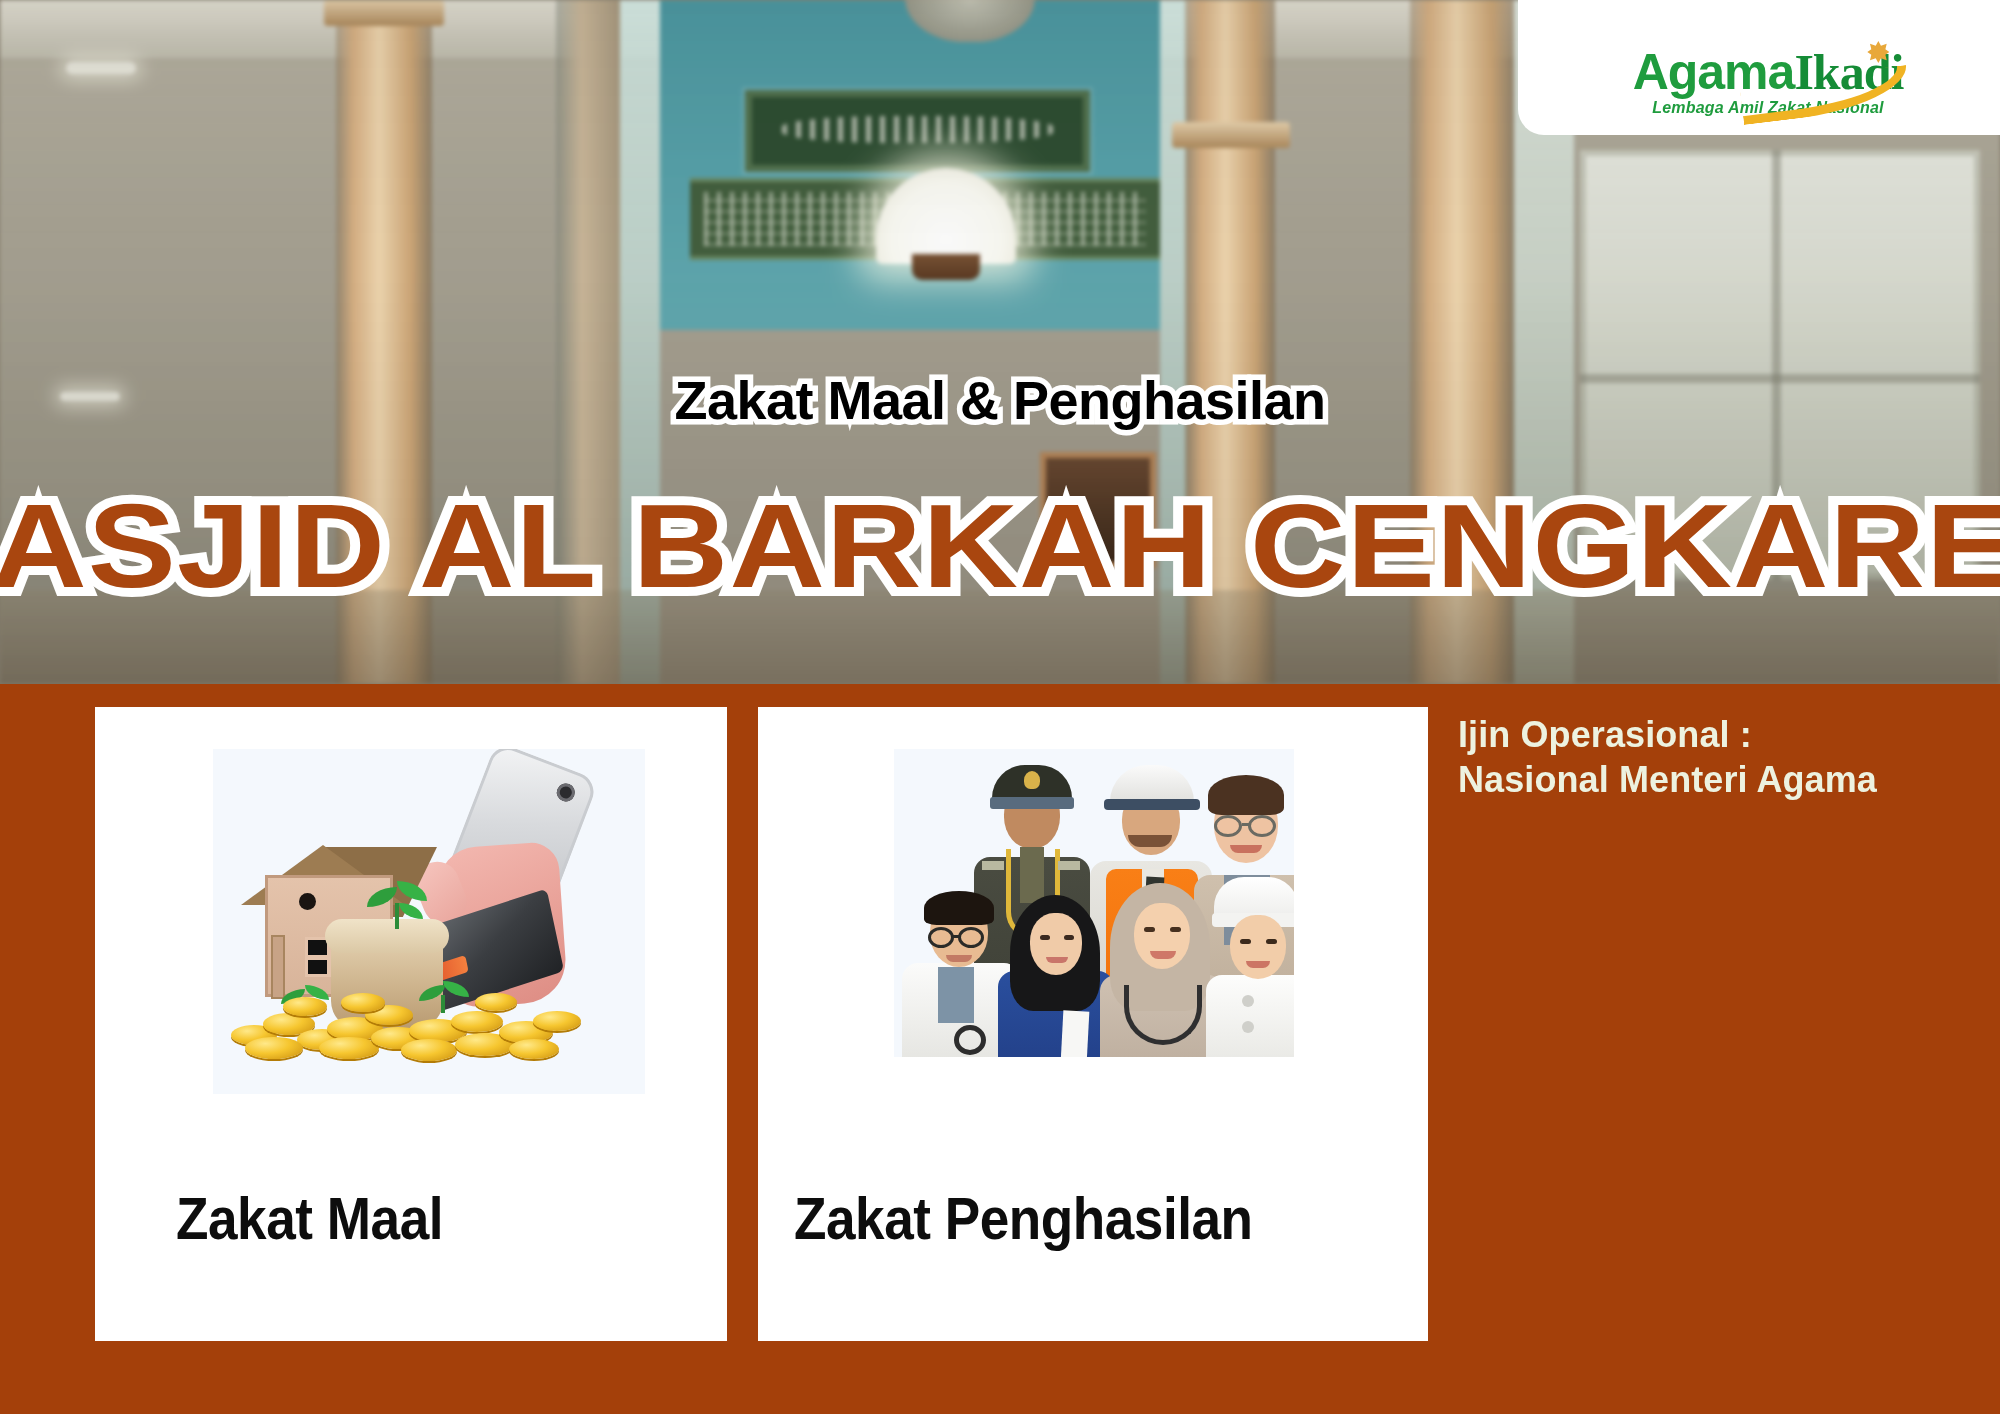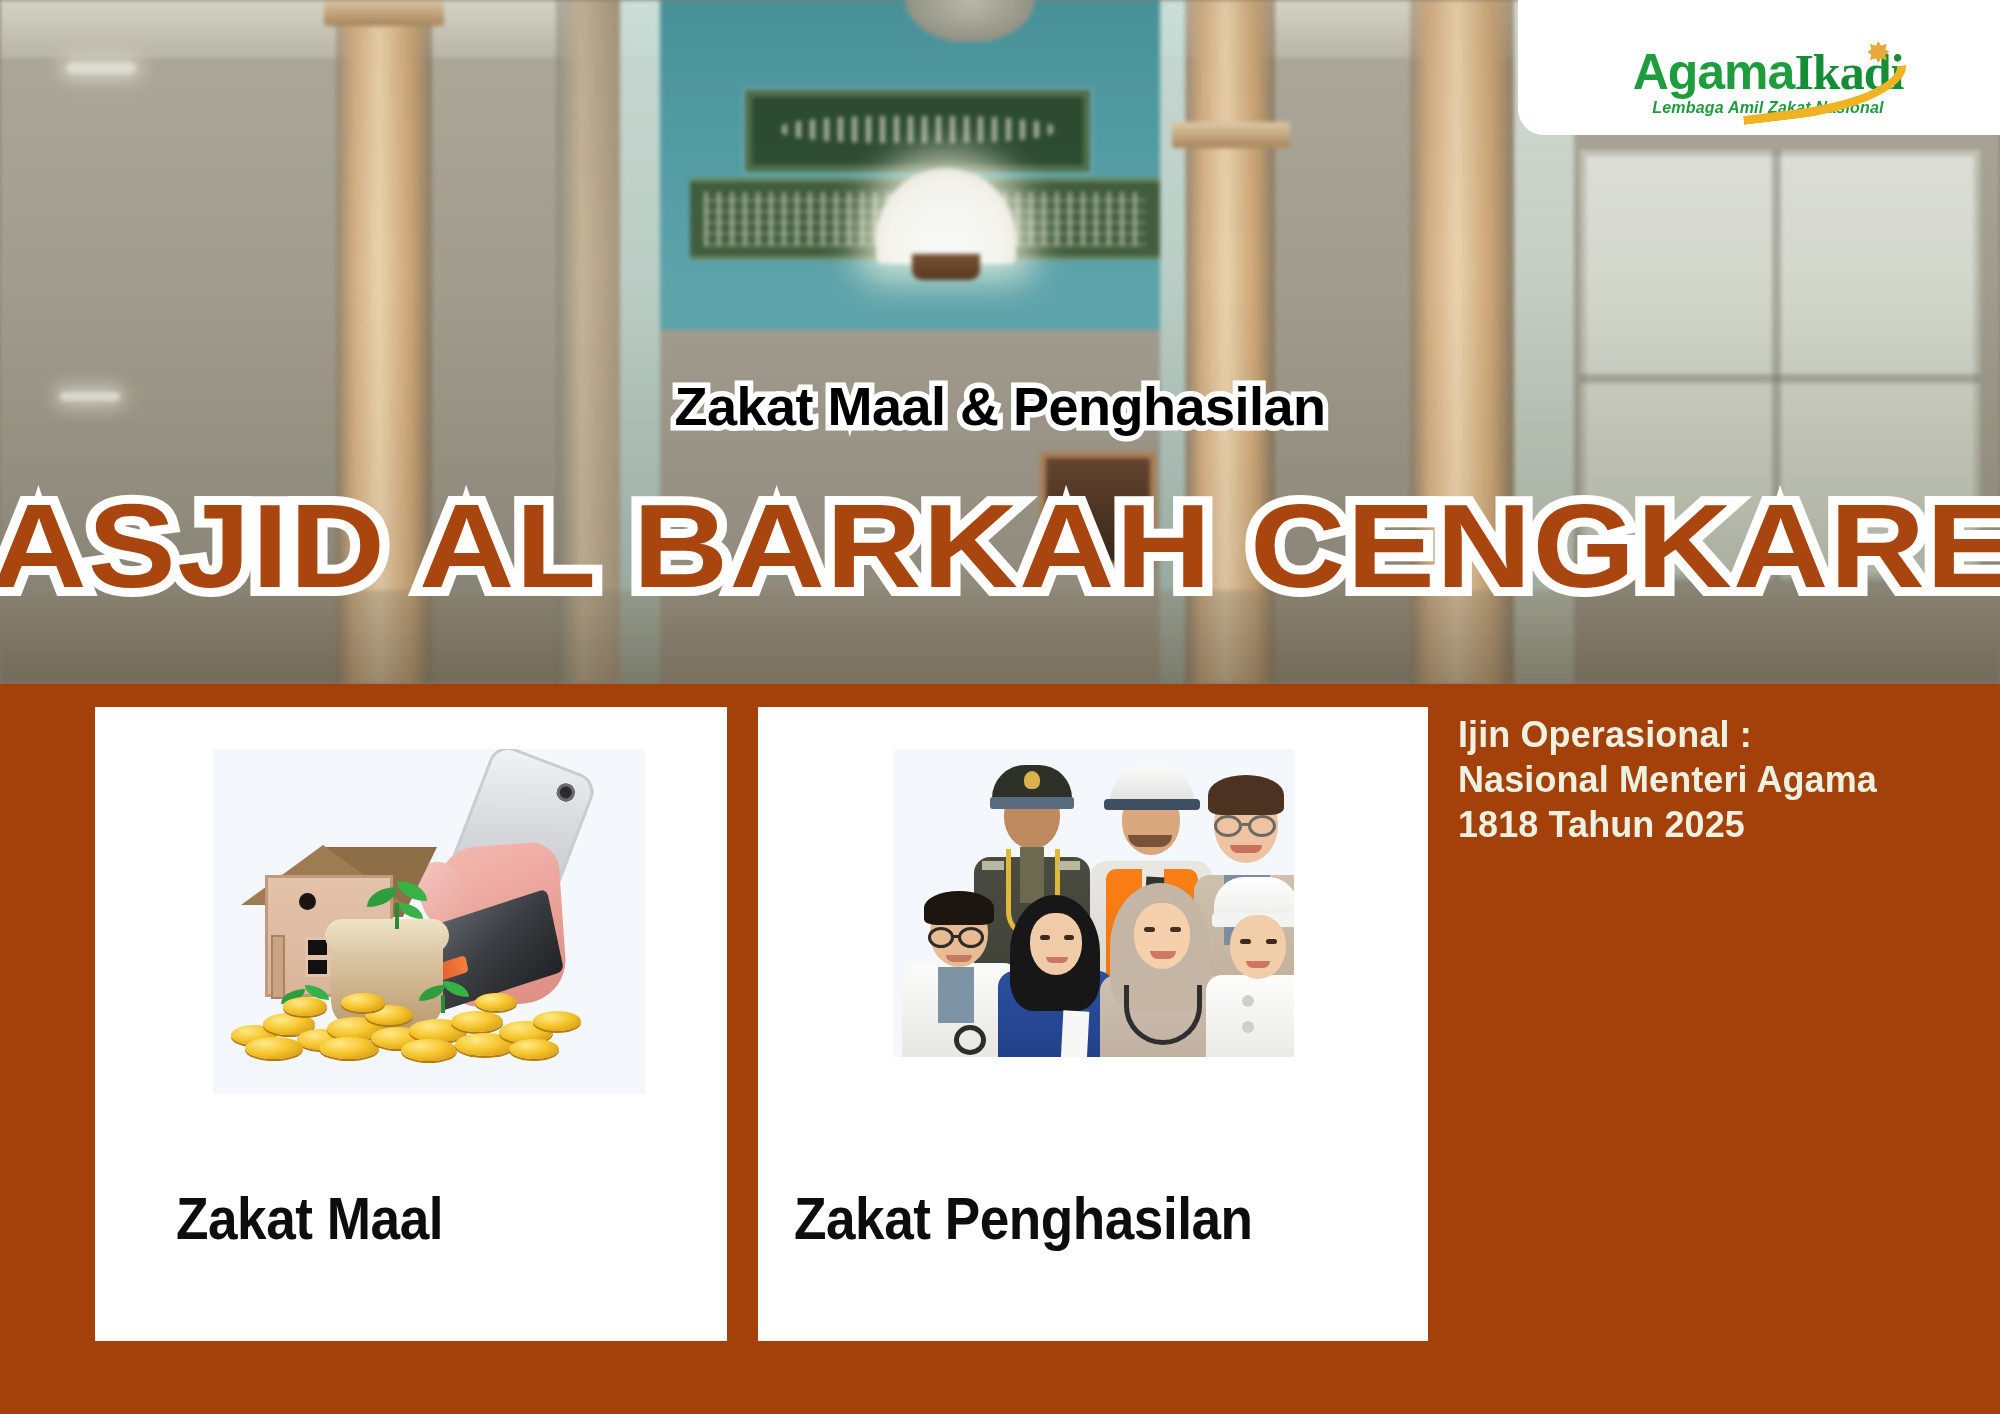--- a/index.html
+++ b/index.html
@@ -184,7 +184,6 @@
     -webkit-text-stroke: 11px #ffffff;
     paint-order: stroke fill;
     line-height: 1;
-    margin-top: 6px;
   }
   .maintitle {
     position: absolute;

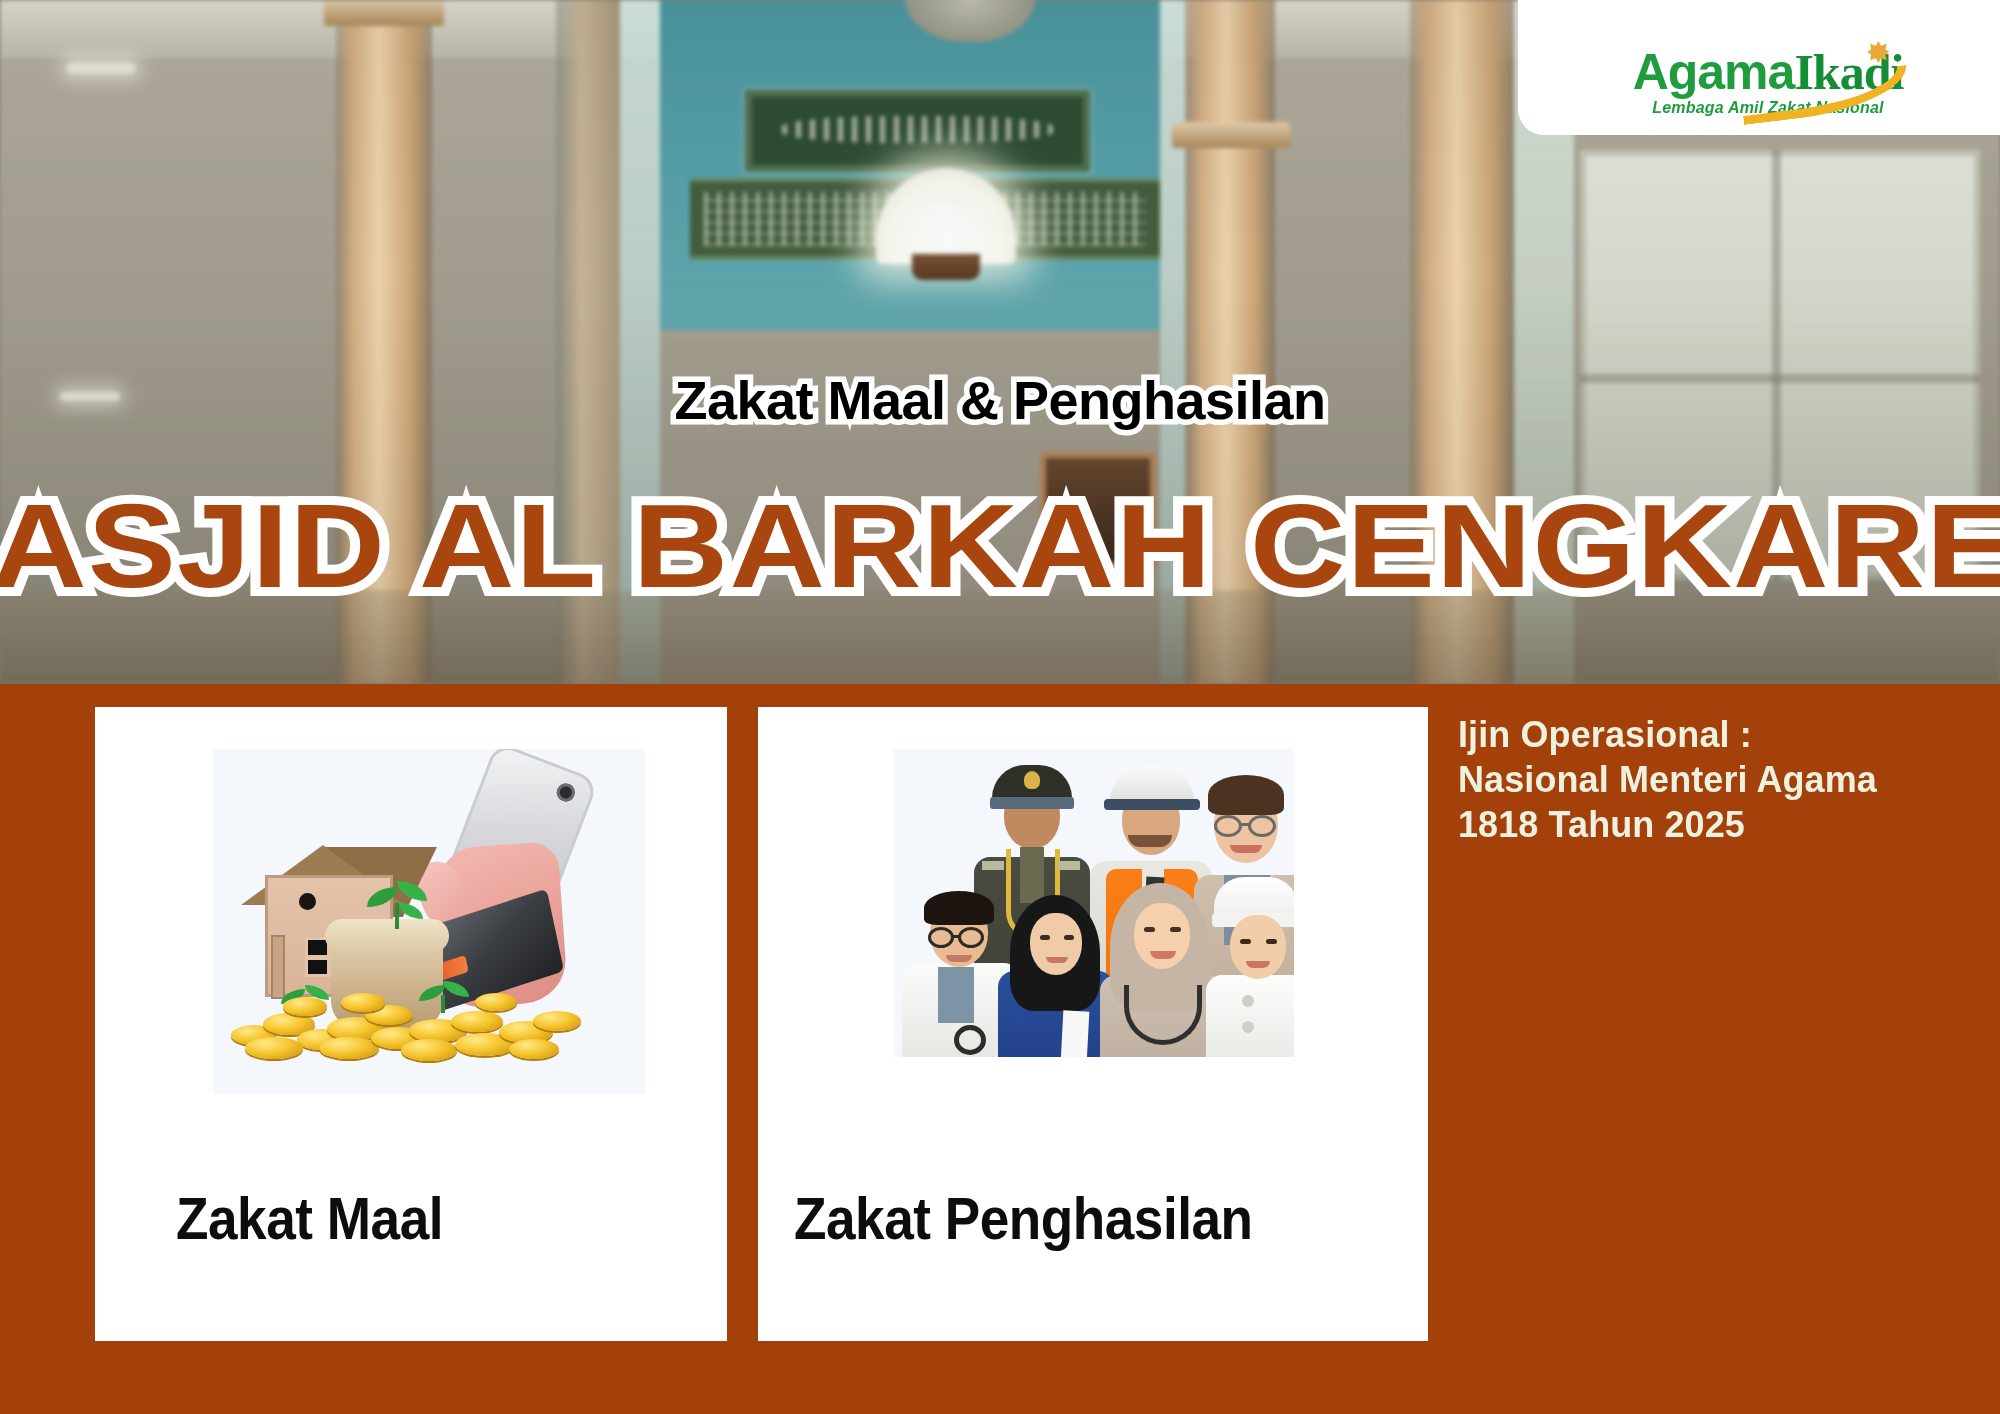--- a/index.html
+++ b/index.html
@@ -623,7 +623,6 @@
   <div class="ijin">
     <div>Ijin Operasional :</div>
     <div>Nasional Menteri Agama</div>
-    <div>1818 Tahun 2025</div>
   </div>
 
 </div>

